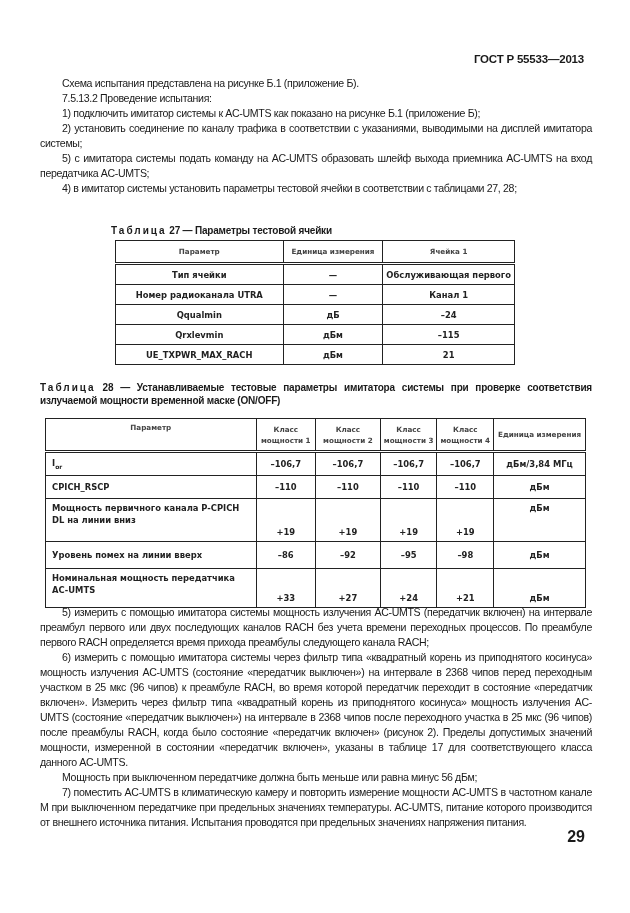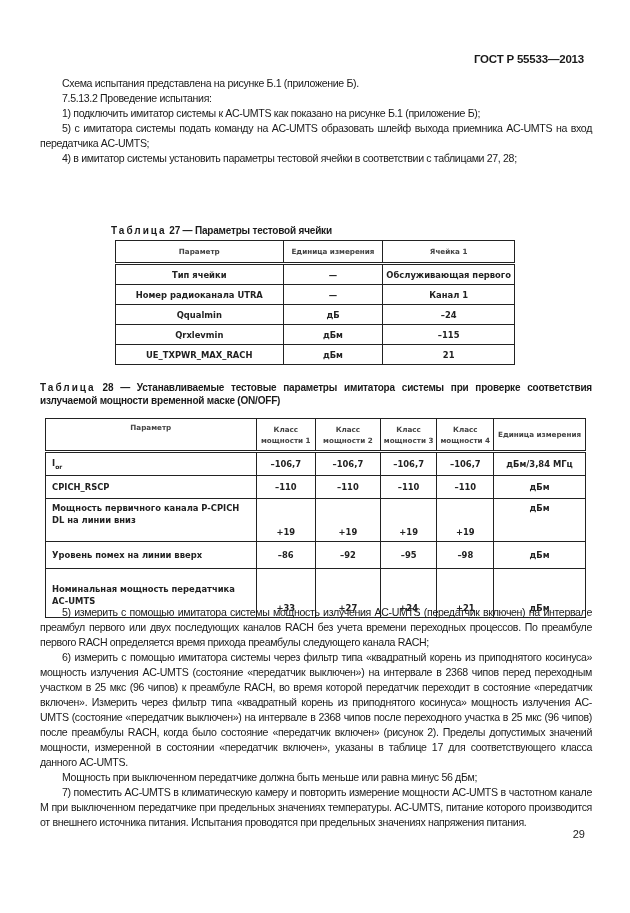--- a/index.html
+++ b/index.html
@@ -42,6 +42,7 @@
     <p class="ind">Схема испытания представлена на рисунке Б.1 (приложение Б).</p>
     <p class="ind">7.5.13.2 Проведение испытания:</p>
     <p class="ind">1) подключить имитатор системы к AC-UMTS как показано на рисунке Б.1 (приложение Б);</p>
+    <p class="ind">2) установить соединение по каналу трафика в соответствии с указаниями, выводимыми на дисплей имитатора системы;</p>
     <p class="ind">5) с имитатора системы подать команду на AC-UMTS образовать шлейф выхода приемника AC-UMTS на вход передатчика AC-UMTS;</p>
     <p class="ind">4) в имитатор системы установить параметры тестовой ячейки в соответствии с таблицами 27, 28;</p>
   </div>

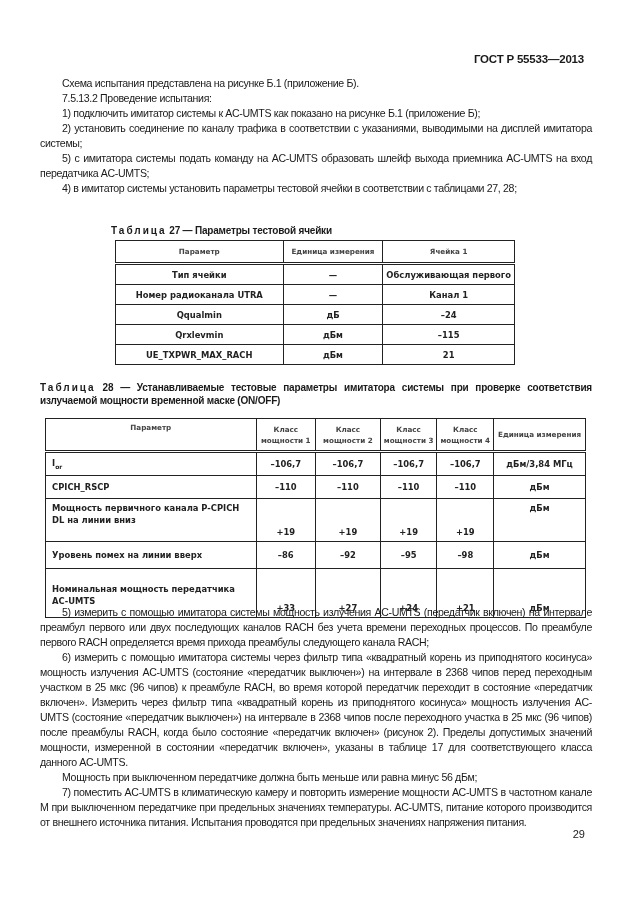--- a/index.html
+++ b/index.html
@@ -133,7 +133,7 @@
       <td class="num">дБм</td>
     </tr>
     <tr class="tall">
-      <td class="left" style="vertical-align:top; padding-top:14px; line-height:12px;">Номинальная мощность передатчика AC-UMTS</td>
+      <td class="left" style="vertical-align:top; padding-top:3px; line-height:12px;">Номинальная мощность передатчика AC-UMTS</td>
       <td class="num">+33</td>
       <td class="num">+27</td>
       <td class="num">+24</td>

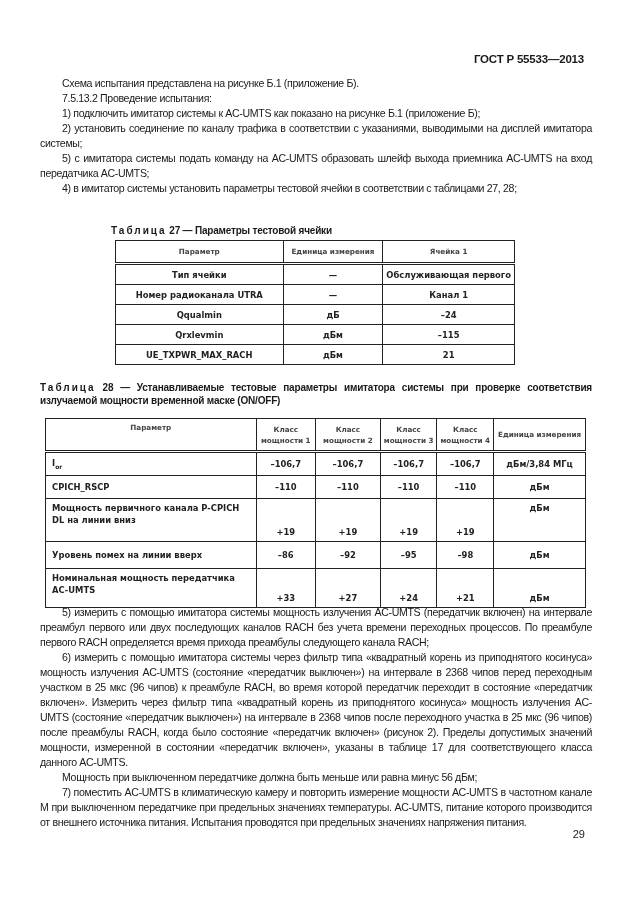--- a/index.html
+++ b/index.html
@@ -28,7 +28,7 @@
   .t28 tr.tall td.num { vertical-align: bottom; padding-bottom: 4px; }
   .t28 tr.tall td.unit { vertical-align: top; padding-top: 4px; }
   .t28 tr.short td { height: 22px; }
-  .pagenum { position: absolute; right: 45px; top: 828px; font-size: 11px; }
+  .pagenum { position: absolute; right: 45px; top: 828px; font-size: 16px; font-weight: bold; }
   sub { font-size: 6px; }
 </style>
 </head>

